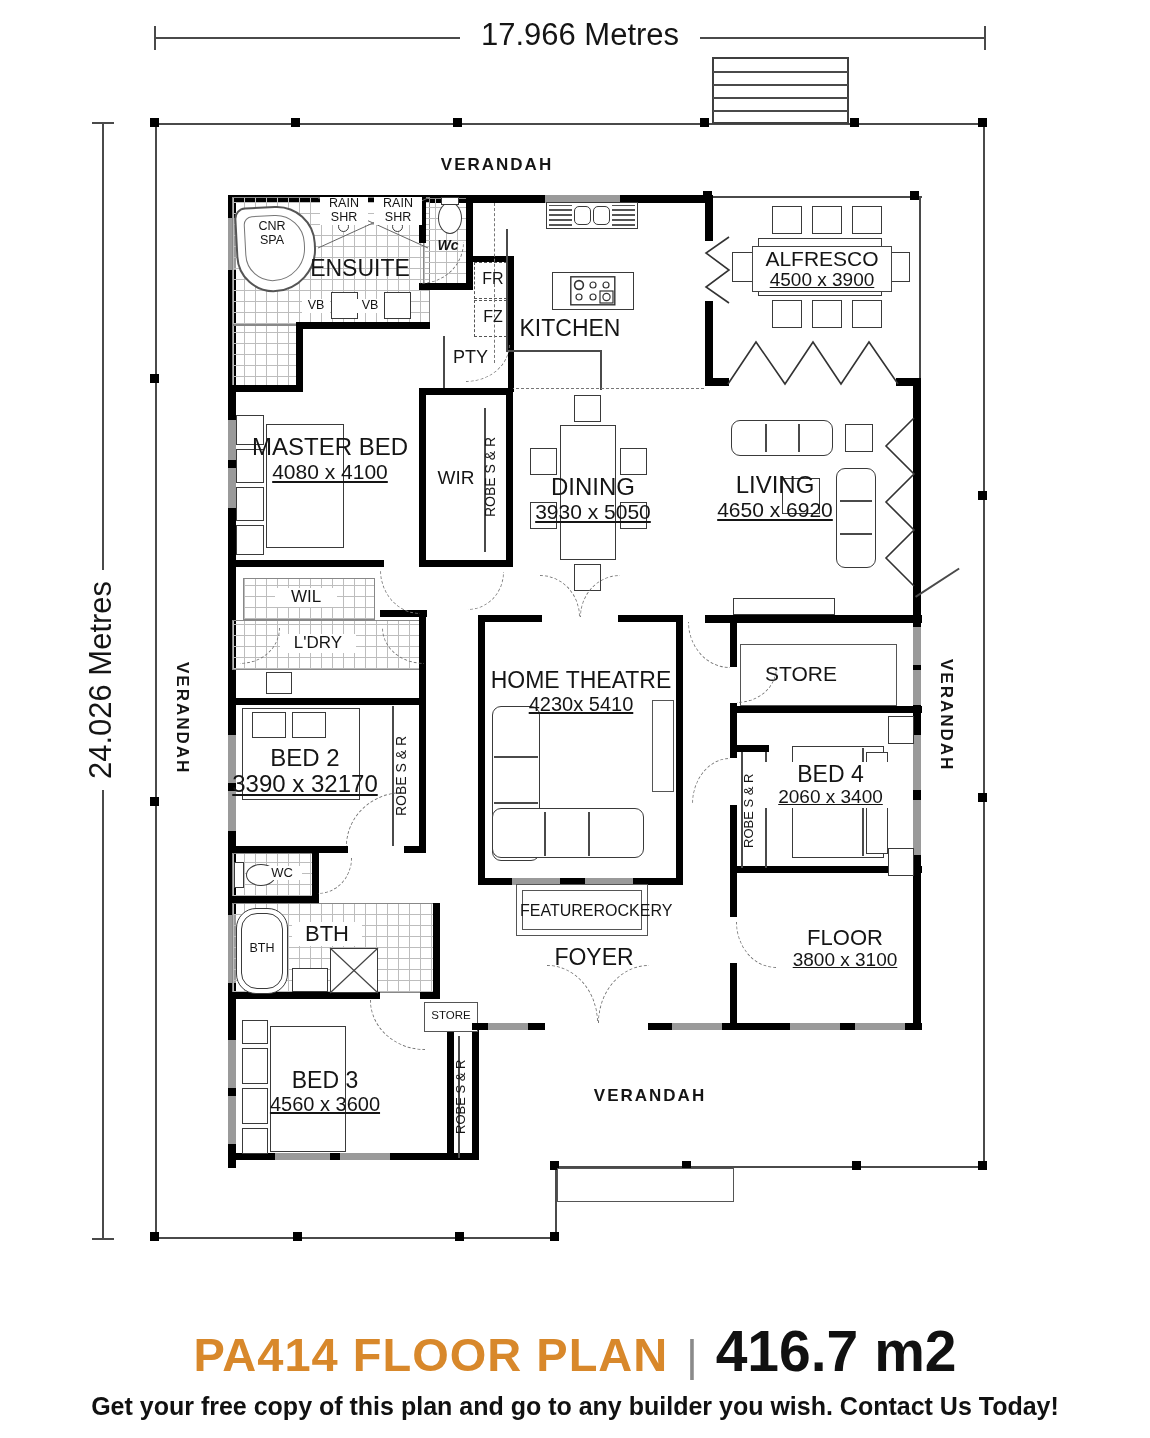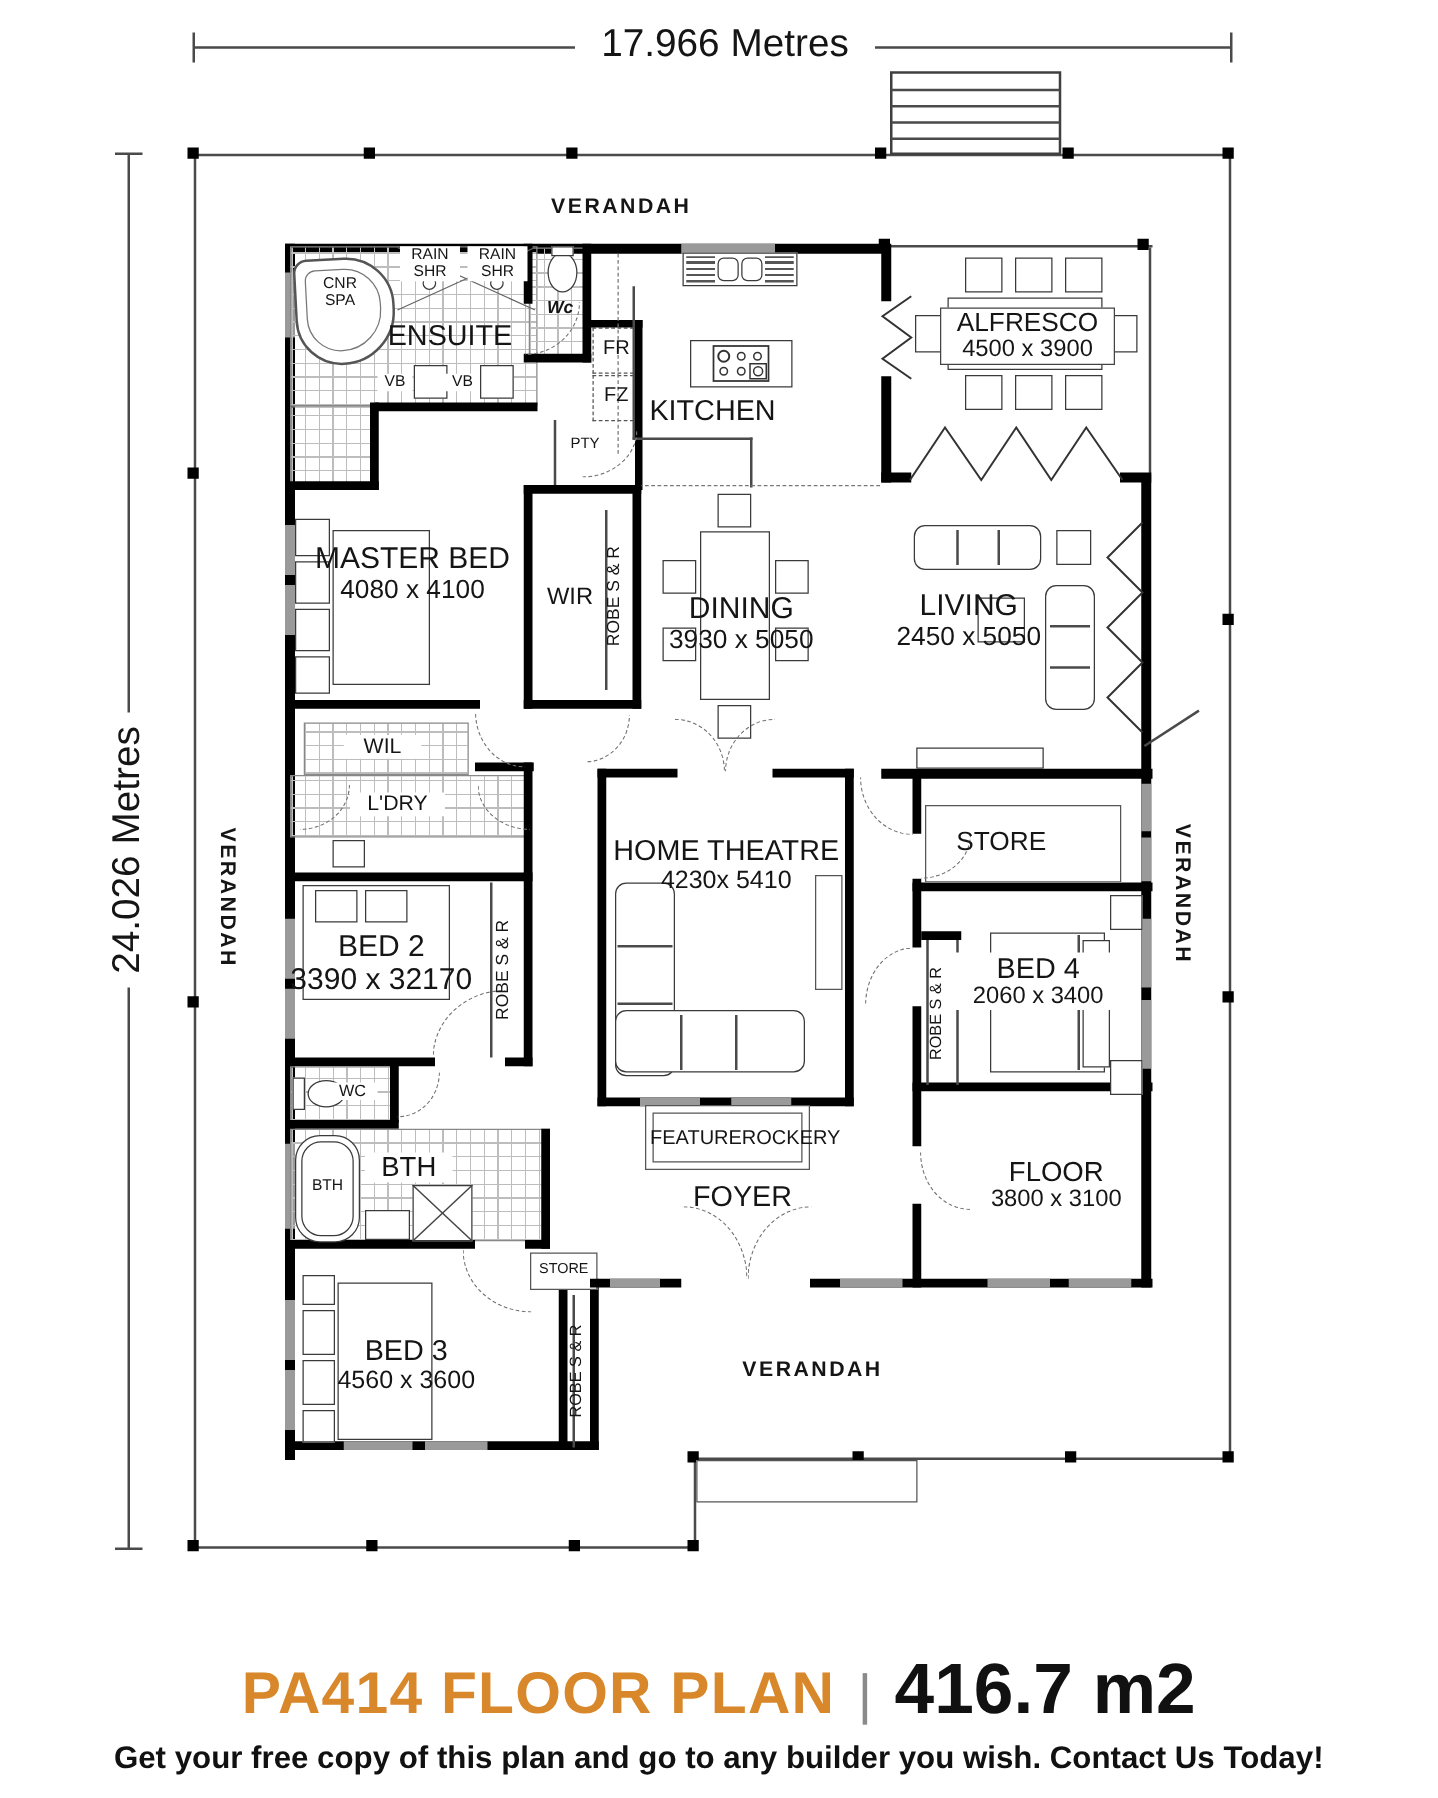--- a/index.html
+++ b/index.html
@@ -19,7 +19,7 @@
   .lbl{position:absolute;color:#151515;text-align:center;line-height:1.1;white-space:nowrap;z-index:5;}
   .wrap{white-space:normal;text-align:center;}
   .d{display:block;}
-  .dims{font-weight:400;}
+  .dims{font-weight:400;text-decoration:underline;}
   .vtext{writing-mode:vertical-rl;}
   .vtext-up{writing-mode:vertical-rl;transform:rotate(180deg);}
   .arc{position:absolute;overflow:hidden;z-index:4;}

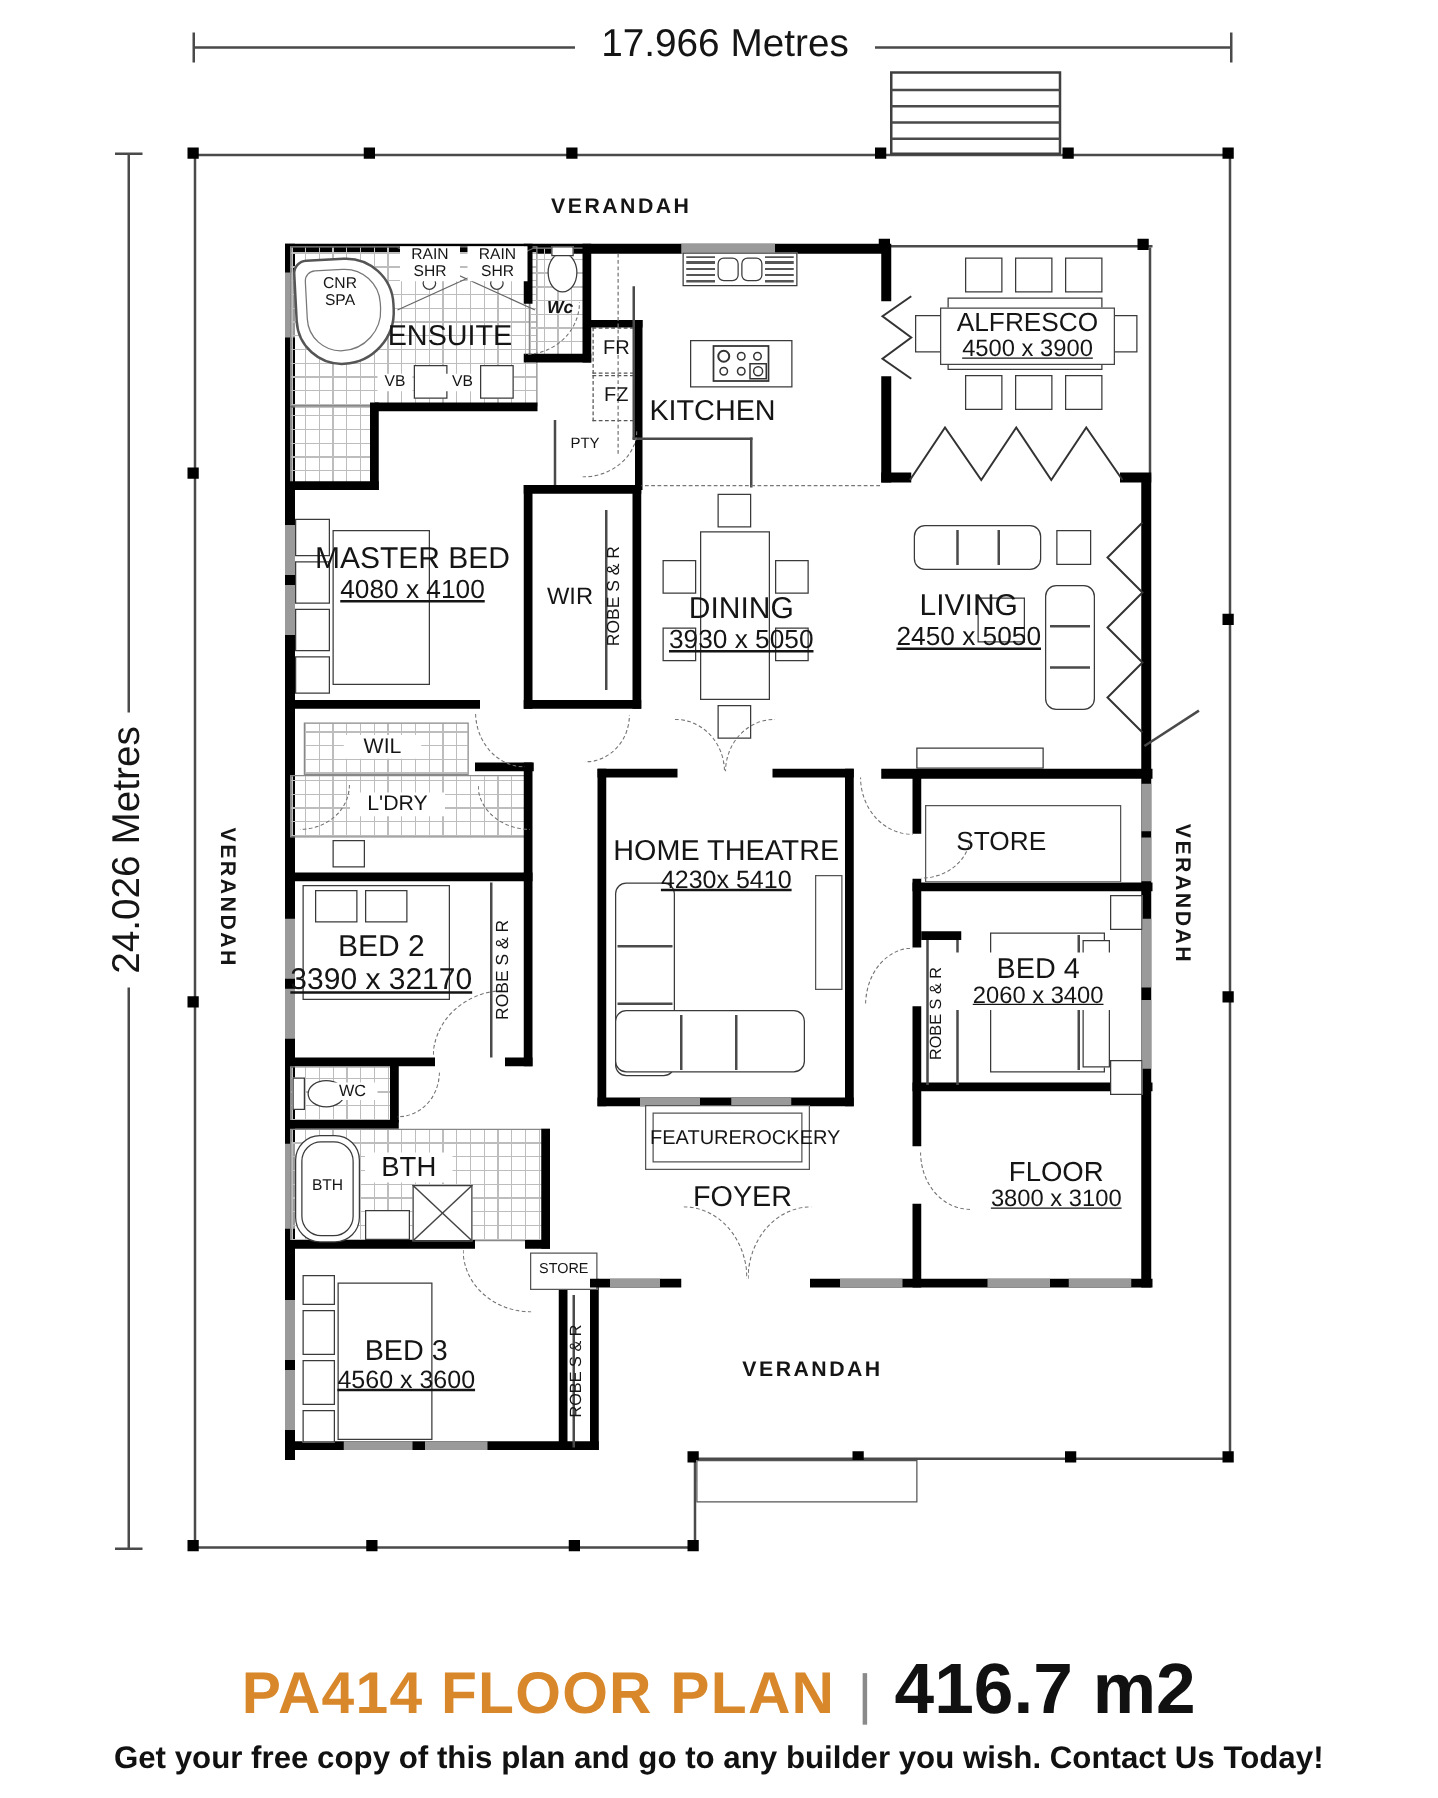--- a/index.html
+++ b/index.html
@@ -170,7 +170,7 @@
   <div class="w" style="left:508px;top:256px;width:6px;height:136px;"></div>
   <div class="tl" style="left:443px;top:336px;width:2px;height:58px;"></div>
   <div class="tl" style="left:443px;top:392px;width:66px;height:2px;"></div>
-  <div class="lbl" style="left:448px;top:348px;width:40px;font-size:12px;">PTY</div>
+  <div class="lbl" style="left:448px;top:348px;width:40px;font-size:18px;text-align:right;">PTY</div>
   <div class="arc c-br" style="left:466px;top:344px;width:44px;height:38px;">
       <i></i>
     </div>

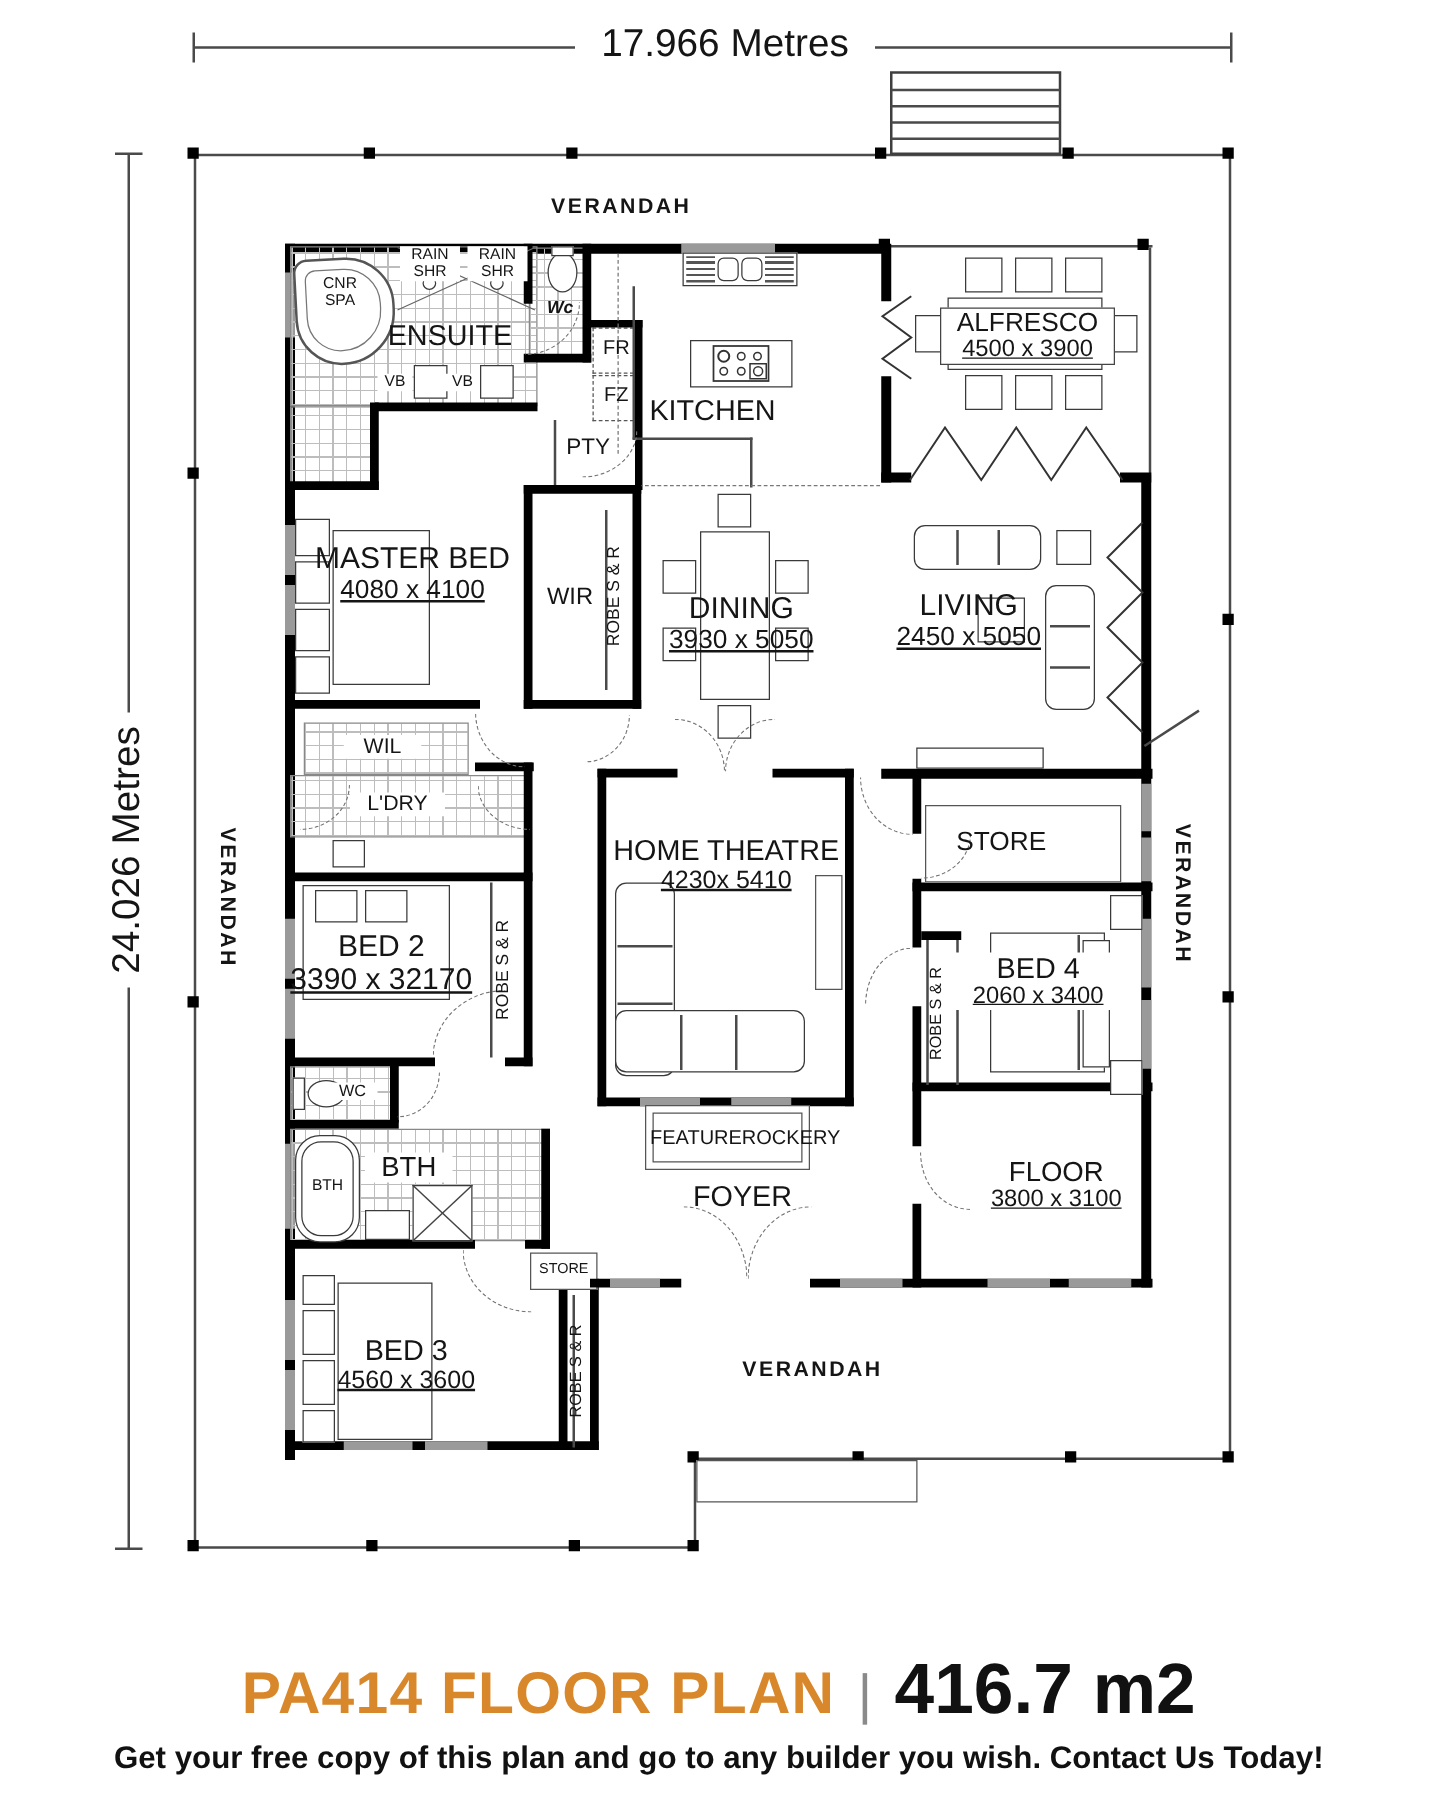--- a/index.html
+++ b/index.html
@@ -258,7 +258,7 @@
   <div class="fur" style="left:733px;top:598px;width:102px;height:17px;"></div>
   <div class="lbl" style="left:700px;top:472px;width:150px;font-size:24px;">
     <span>LIVING</span>
-    <span class="d dims" style="font-size:21px;">2450 x 5050</span>
+    <span class="d dims" style="font-size:21px;">4650 x 6920</span>
   </div>
 
   <div class="tile" style="left:243px;top:578px;width:132px;height:42px;"></div>

